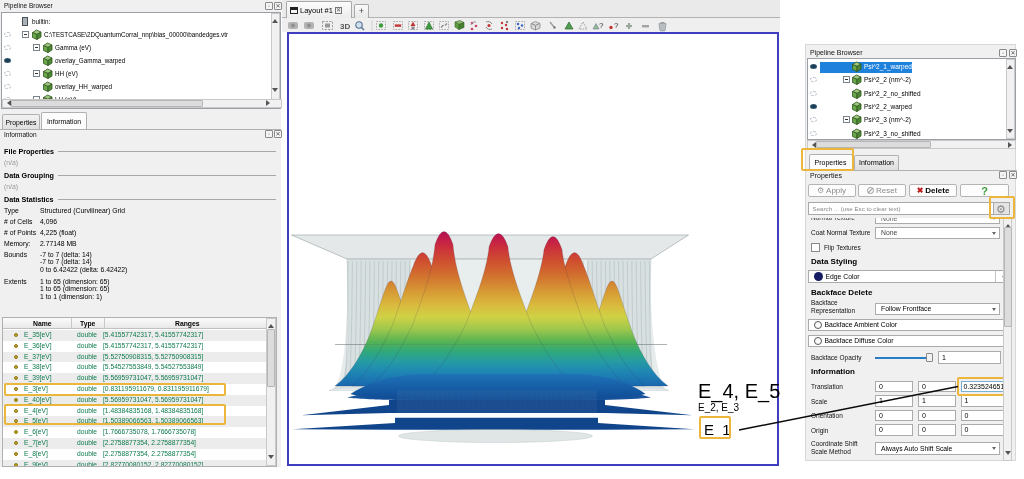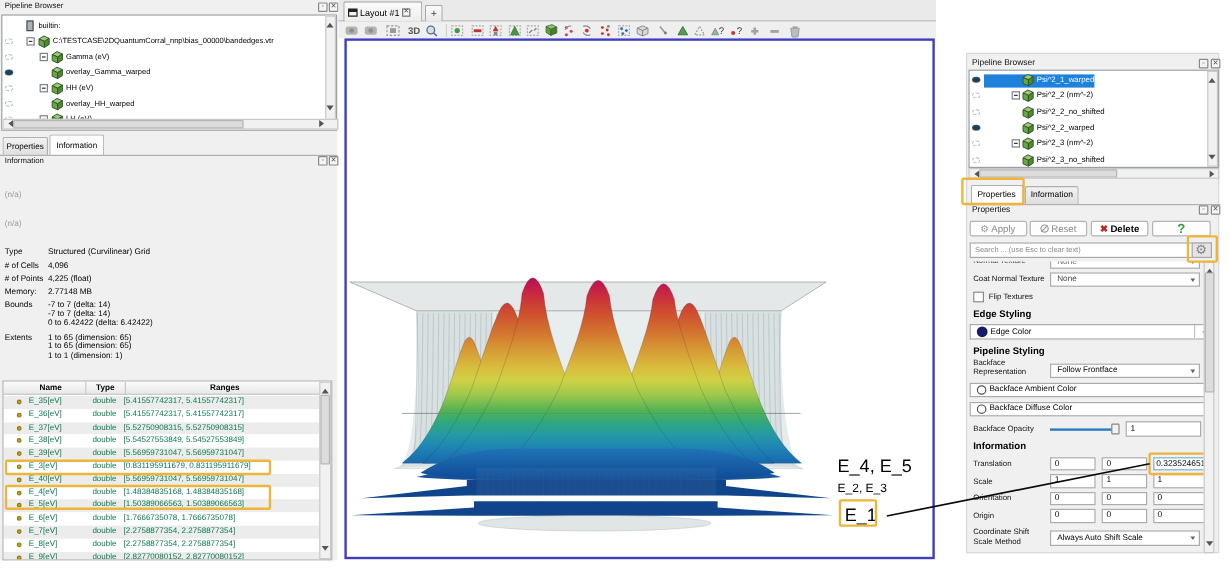--- a/index.html
+++ b/index.html
@@ -95,6 +95,7 @@
   <div class="a ttl" style="left:4px;top:131px">Information</div>
   <div class="a dkic" style="left:265px;top:130px">◦</div>
   <div class="a dkic" style="left:274px;top:130px">✕</div>
+  <div class="sec" style="left:4px;top:147px;width:272px">File Properties<i></i></div>
   <div class="na" style="left:4px;top:159px">(n/a)</div>
   <div class="na" style="left:4px;top:183px">(n/a)</div>
   <div class="irow" style="left:4px;top:207px">Type</div>

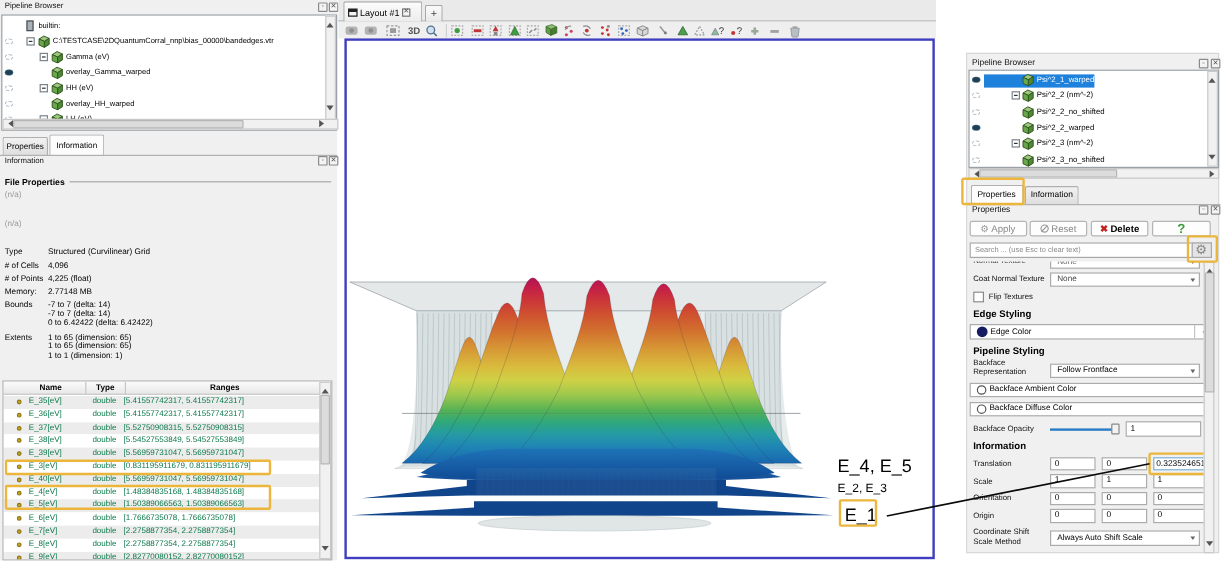--- a/index.html
+++ b/index.html
@@ -97,6 +97,7 @@
   <div class="a dkic" style="left:274px;top:130px">✕</div>
   <div class="sec" style="left:4px;top:147px;width:272px">File Properties<i></i></div>
   <div class="na" style="left:4px;top:159px">(n/a)</div>
+  <div class="sec" style="left:4px;top:171px;width:272px">Data Grouping<i></i></div>
   <div class="na" style="left:4px;top:183px">(n/a)</div>
   <div class="irow" style="left:4px;top:207px">Type</div>
     <div class="irow" style="left:40px;top:207px">Structured (Curvilinear) Grid</div>

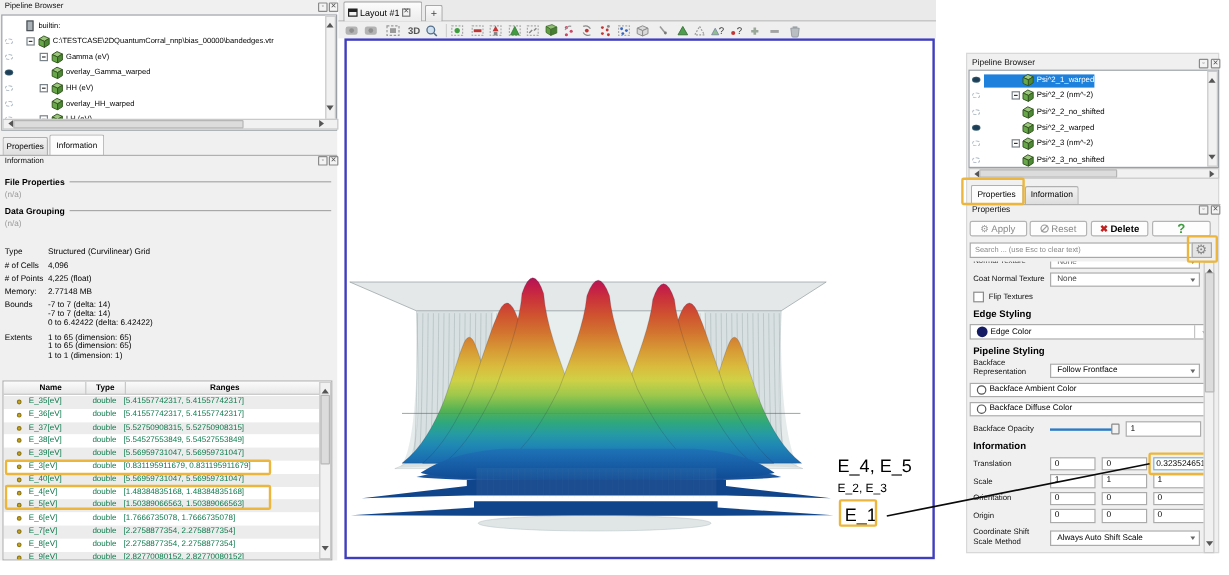--- a/index.html
+++ b/index.html
@@ -99,6 +99,7 @@
   <div class="na" style="left:4px;top:159px">(n/a)</div>
   <div class="sec" style="left:4px;top:171px;width:272px">Data Grouping<i></i></div>
   <div class="na" style="left:4px;top:183px">(n/a)</div>
+  <div class="sec" style="left:4px;top:195px;width:272px">Data Statistics<i></i></div>
   <div class="irow" style="left:4px;top:207px">Type</div>
     <div class="irow" style="left:40px;top:207px">Structured (Curvilinear) Grid</div>
   <div class="irow" style="left:4px;top:218px"># of Cells</div>

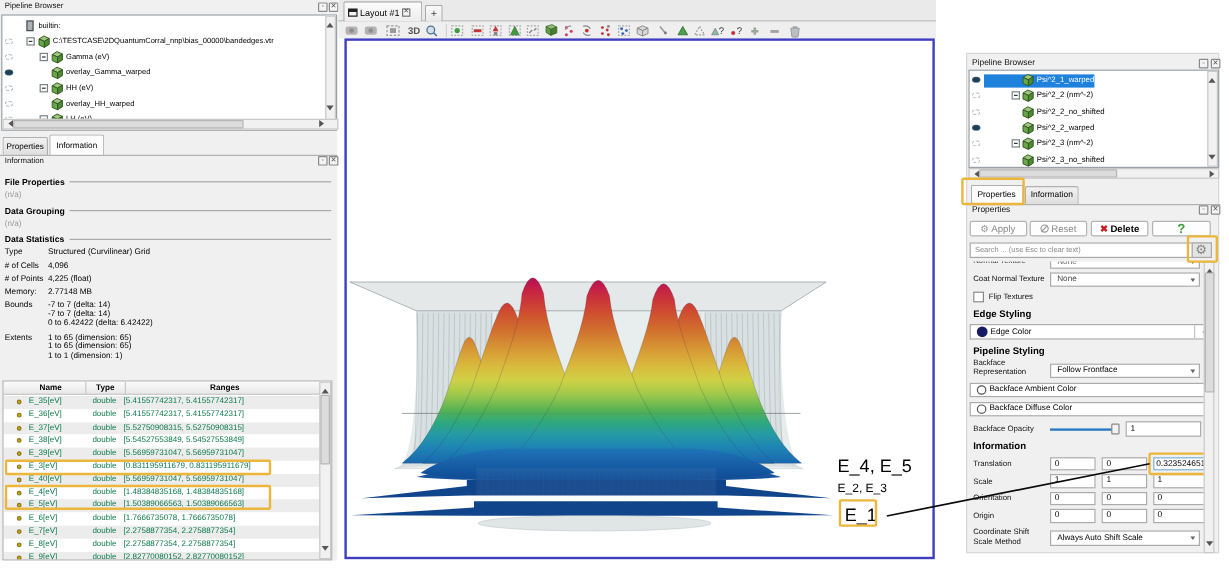--- a/index.html
+++ b/index.html
@@ -489,7 +489,7 @@
     <div class="cmb" style="left:69px;top:8.5px;width:125px;height:12.5px;color:#444">None<span class="dn"></span></div>
     <div class="a" style="left:5px;top:25px;width:8.5px;height:8.5px;background:#fff;border:1px solid #8a8a8a"></div>
     <div class="rlbl" style="left:18px;top:25.5px">Flip Textures</div>
-    <div class="bold9" style="left:5px;top:38.5px;font-size:8px">Edge Styling</div>
+    <div class="bold9" style="left:5px;top:38.5px;font-size:8px">Data Styling</div>
     <div class="cmb" style="left:1.5px;top:52px;width:202px;height:13px"><span style="width:9px;height:9px;border-radius:50%;background:#151c63;margin-right:3px;flex:none"></span>Edge Color<span style="position:absolute;right:13px;top:0;bottom:0;width:1px;background:#c4c4c4"></span><span class="dn"></span></div>
     <div class="bold9" style="left:5px;top:69.5px;font-size:8px">Pipeline Styling</div>
     <div class="rlbl" style="left:5px;top:81px;line-height:8px">Backface<br>Representation</div>

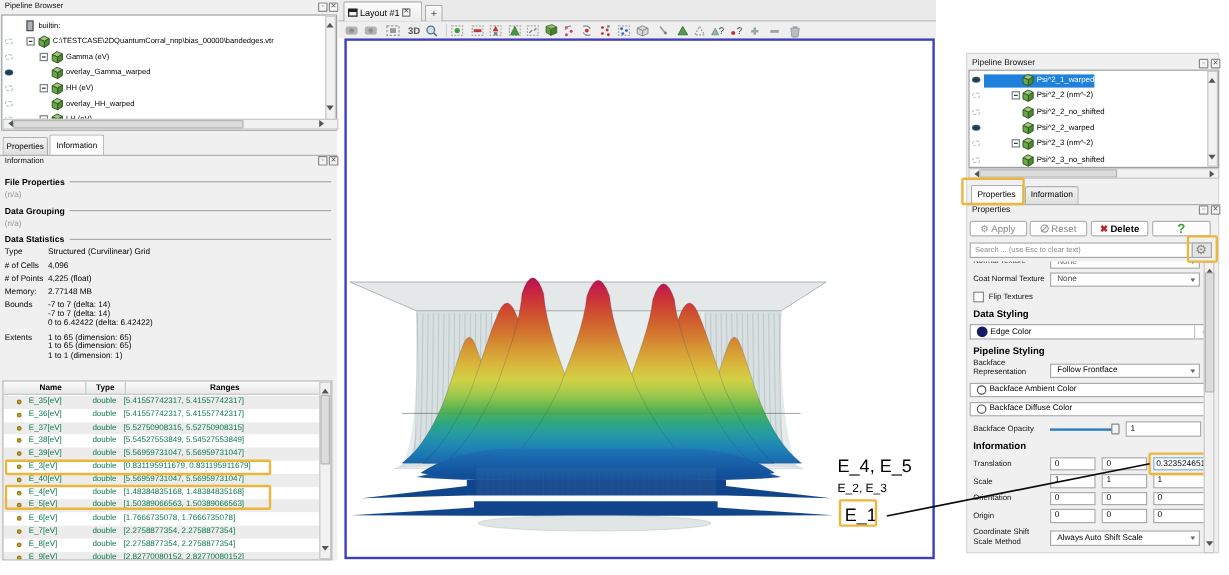--- a/index.html
+++ b/index.html
@@ -491,7 +491,7 @@
     <div class="rlbl" style="left:18px;top:25.5px">Flip Textures</div>
     <div class="bold9" style="left:5px;top:38.5px;font-size:8px">Data Styling</div>
     <div class="cmb" style="left:1.5px;top:52px;width:202px;height:13px"><span style="width:9px;height:9px;border-radius:50%;background:#151c63;margin-right:3px;flex:none"></span>Edge Color<span style="position:absolute;right:13px;top:0;bottom:0;width:1px;background:#c4c4c4"></span><span class="dn"></span></div>
-    <div class="bold9" style="left:5px;top:69.5px;font-size:8px">Pipeline Styling</div>
+    <div class="bold9" style="left:5px;top:69.5px;font-size:8px">Backface Delete</div>
     <div class="rlbl" style="left:5px;top:81px;line-height:8px">Backface<br>Representation</div>
     <div class="cmb" style="left:69px;top:84.5px;width:125px;height:12.5px">Follow Frontface<span class="dn"></span></div>
     <div class="cmb" style="left:1.5px;top:100.5px;width:202px;height:12.5px"><span style="width:8px;height:8px;border-radius:50%;background:#fff;border:1px solid #555;margin-right:3px;flex:none"></span>Backface Ambient Color</div>

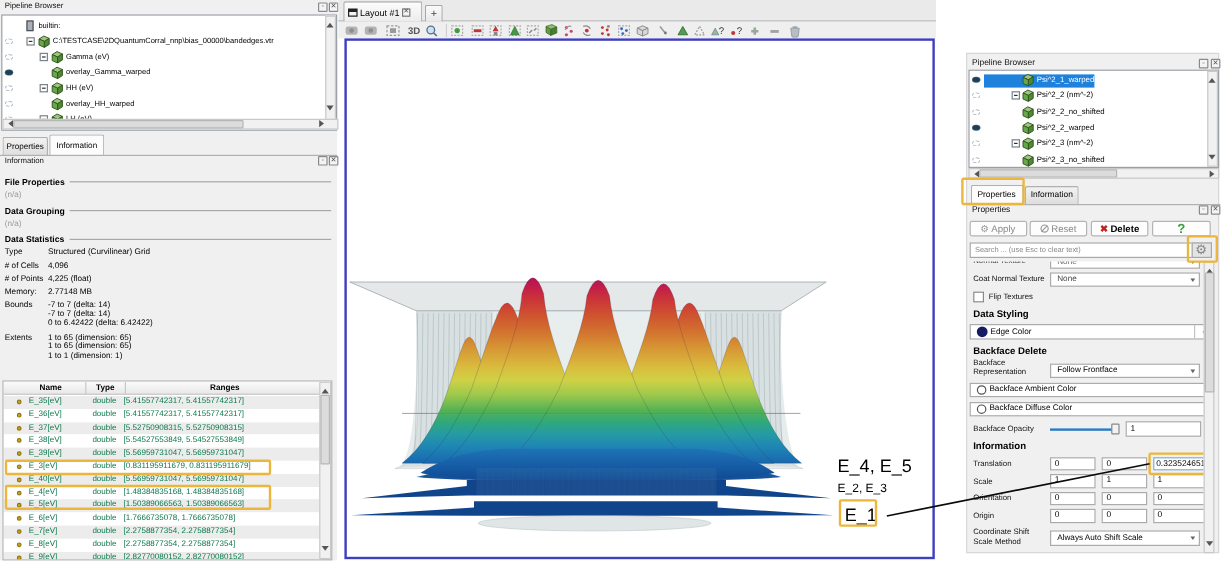--- a/index.html
+++ b/index.html
@@ -407,7 +407,7 @@
 <line x1="299.2" y1="357" x2="299.2" y2="381" stroke="rgba(150,165,167,0.06)" stroke-width="0.7"></line>
 <line x1="304.4" y1="357" x2="304.4" y2="381" stroke="rgba(150,165,167,0.06)" stroke-width="0.7"></line>
 </svg>
-<div class="a" style="left:698px;top:380px;font-size:15px">E_4, E_5</div>
+<div class="a" style="left:698px;top:380px;font-size:20px">E_4, E_5</div>
 <div class="a" style="left:698px;top:402px;font-size:10px">E_2, E_3</div>
 <div class="a" style="left:704px;top:421px;font-size:15px">E_1</div>
 <div class="obox" style="left:699px;top:416px;width:32px;height:23px"></div>

